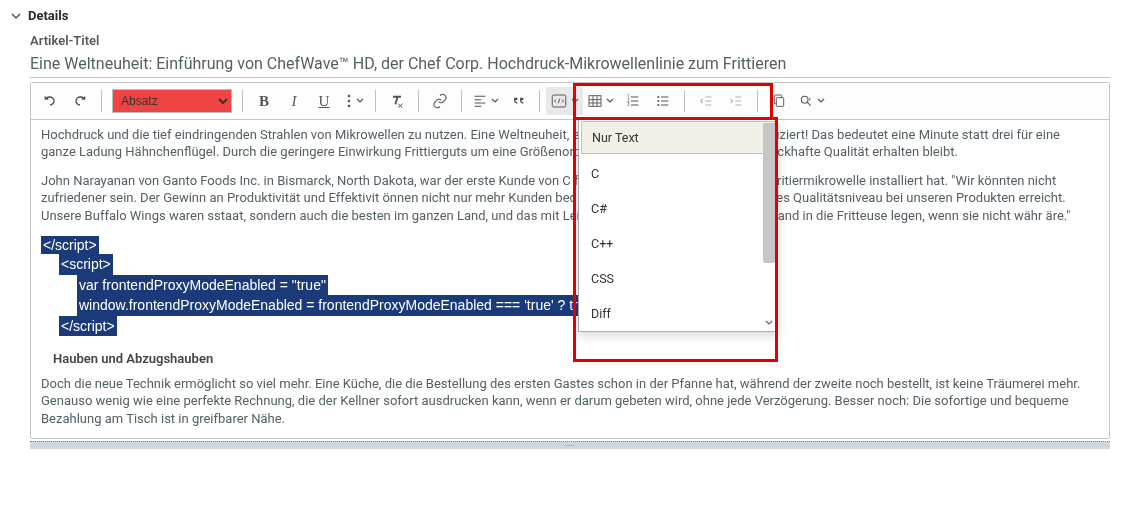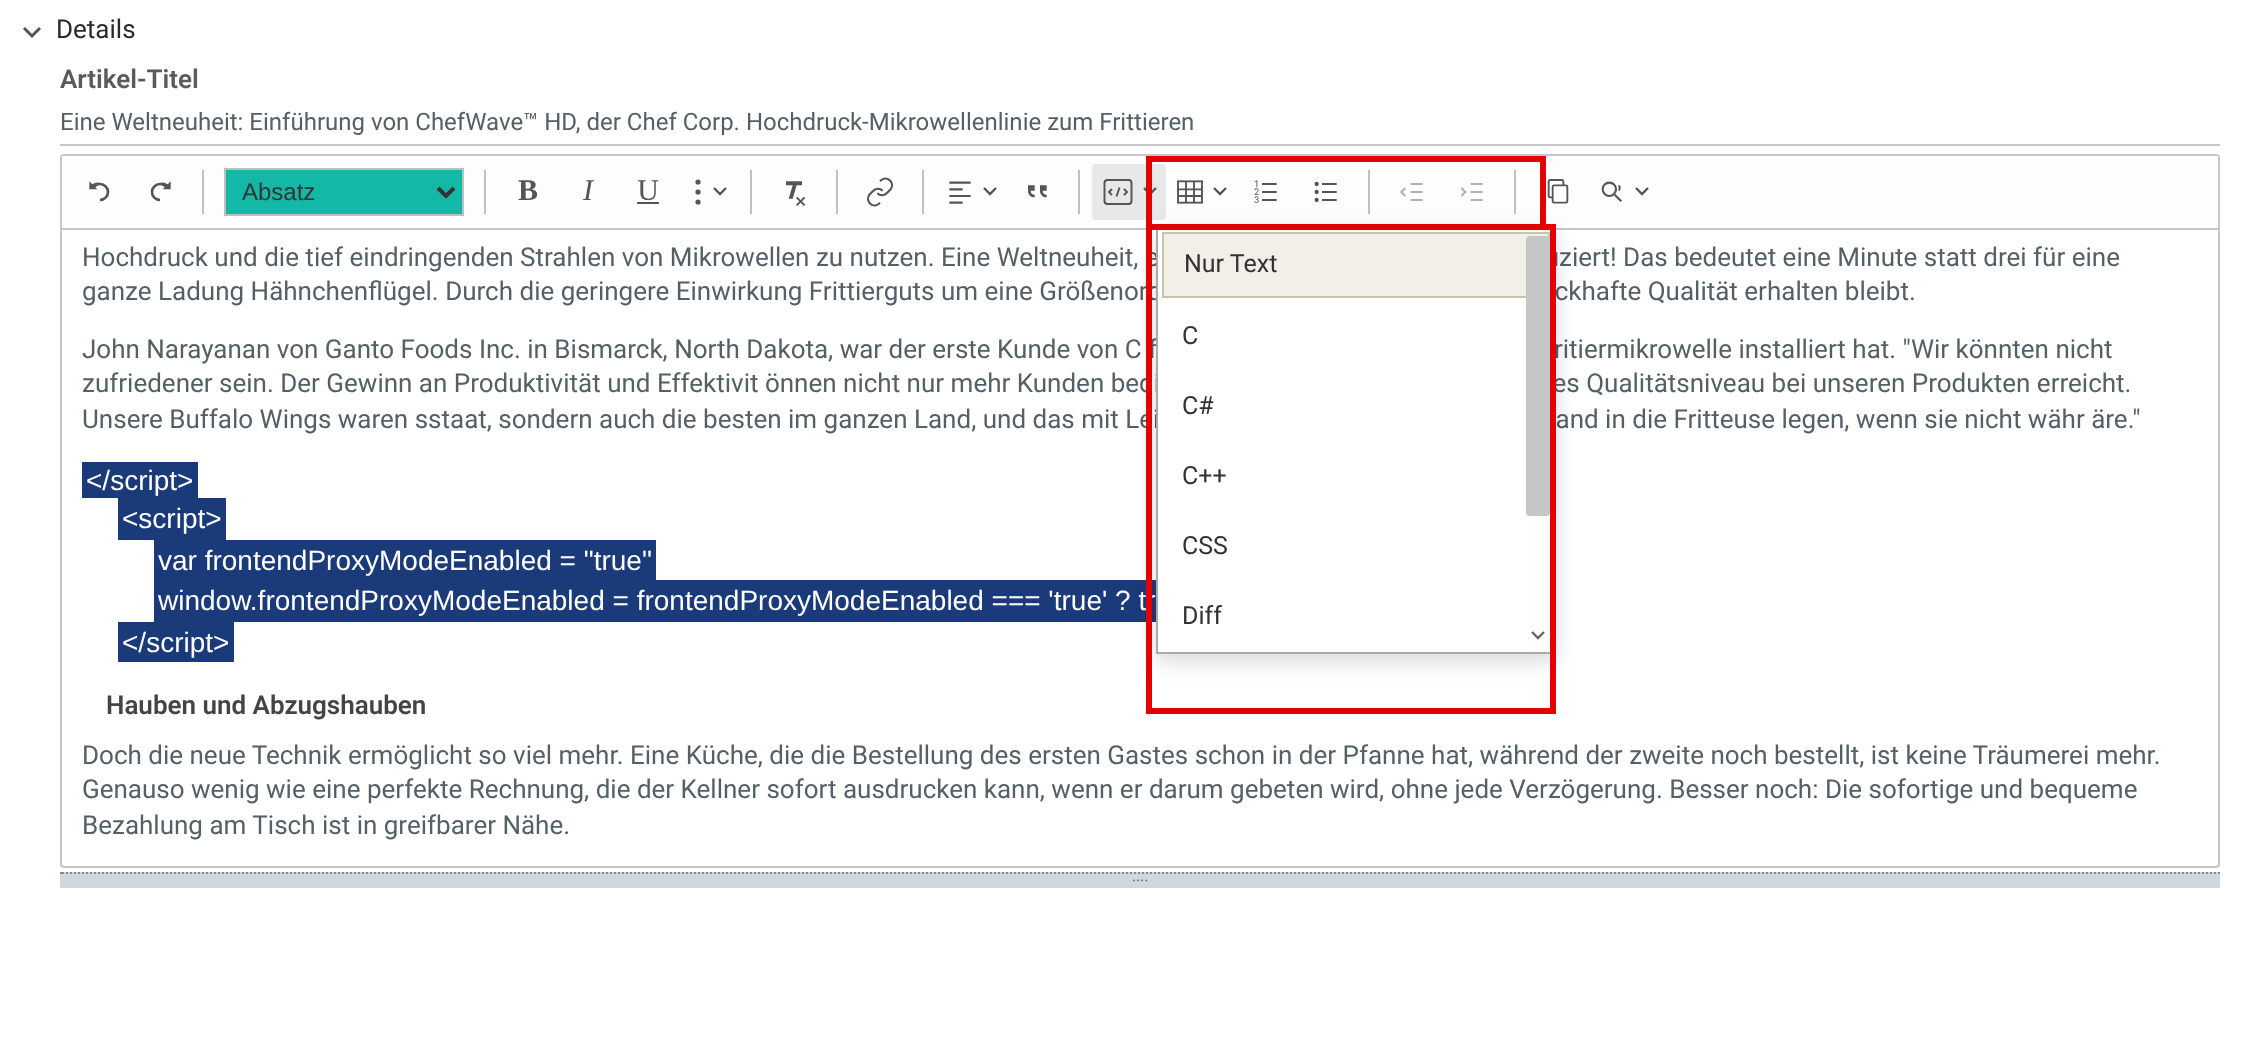--- a/index.html
+++ b/index.html
@@ -31,7 +31,7 @@
   .section-header {
     display:flex; align-items:center; gap:6px;
     padding: 8px 10px 4px;
-    font-weight:400;
+    font-weight:700;
     color:#2a2a2a;
   }
   .section-header .chev { width:12px;height:12px;display:inline-block;

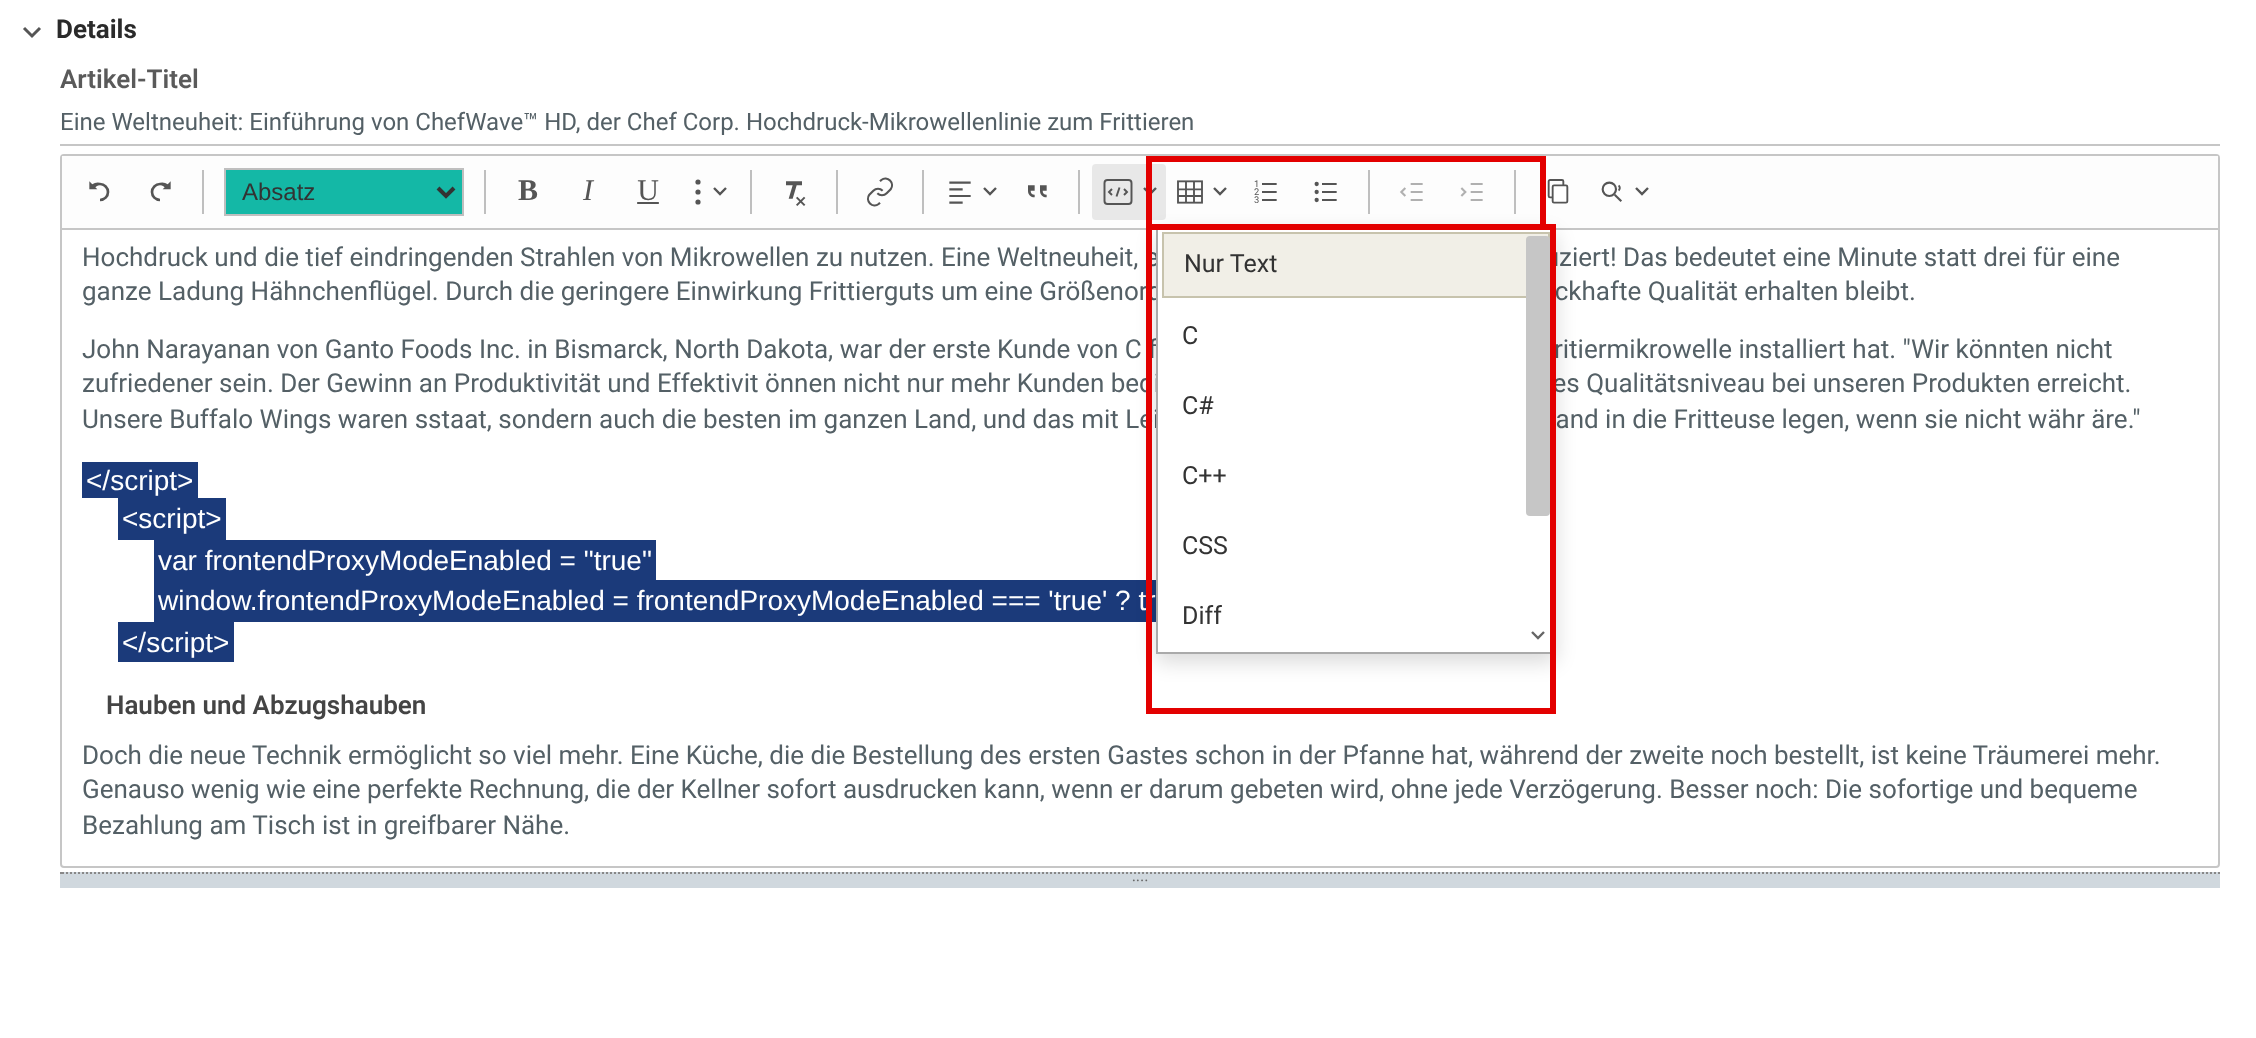--- a/index.html
+++ b/index.html
@@ -47,7 +47,7 @@
     border-bottom:1px solid var(--border-color);
     padding:6px 0 4px;
     color:#546066;
-    font-size:12px;
+    font-size:16px;
   }
 
   .editor-wrap {

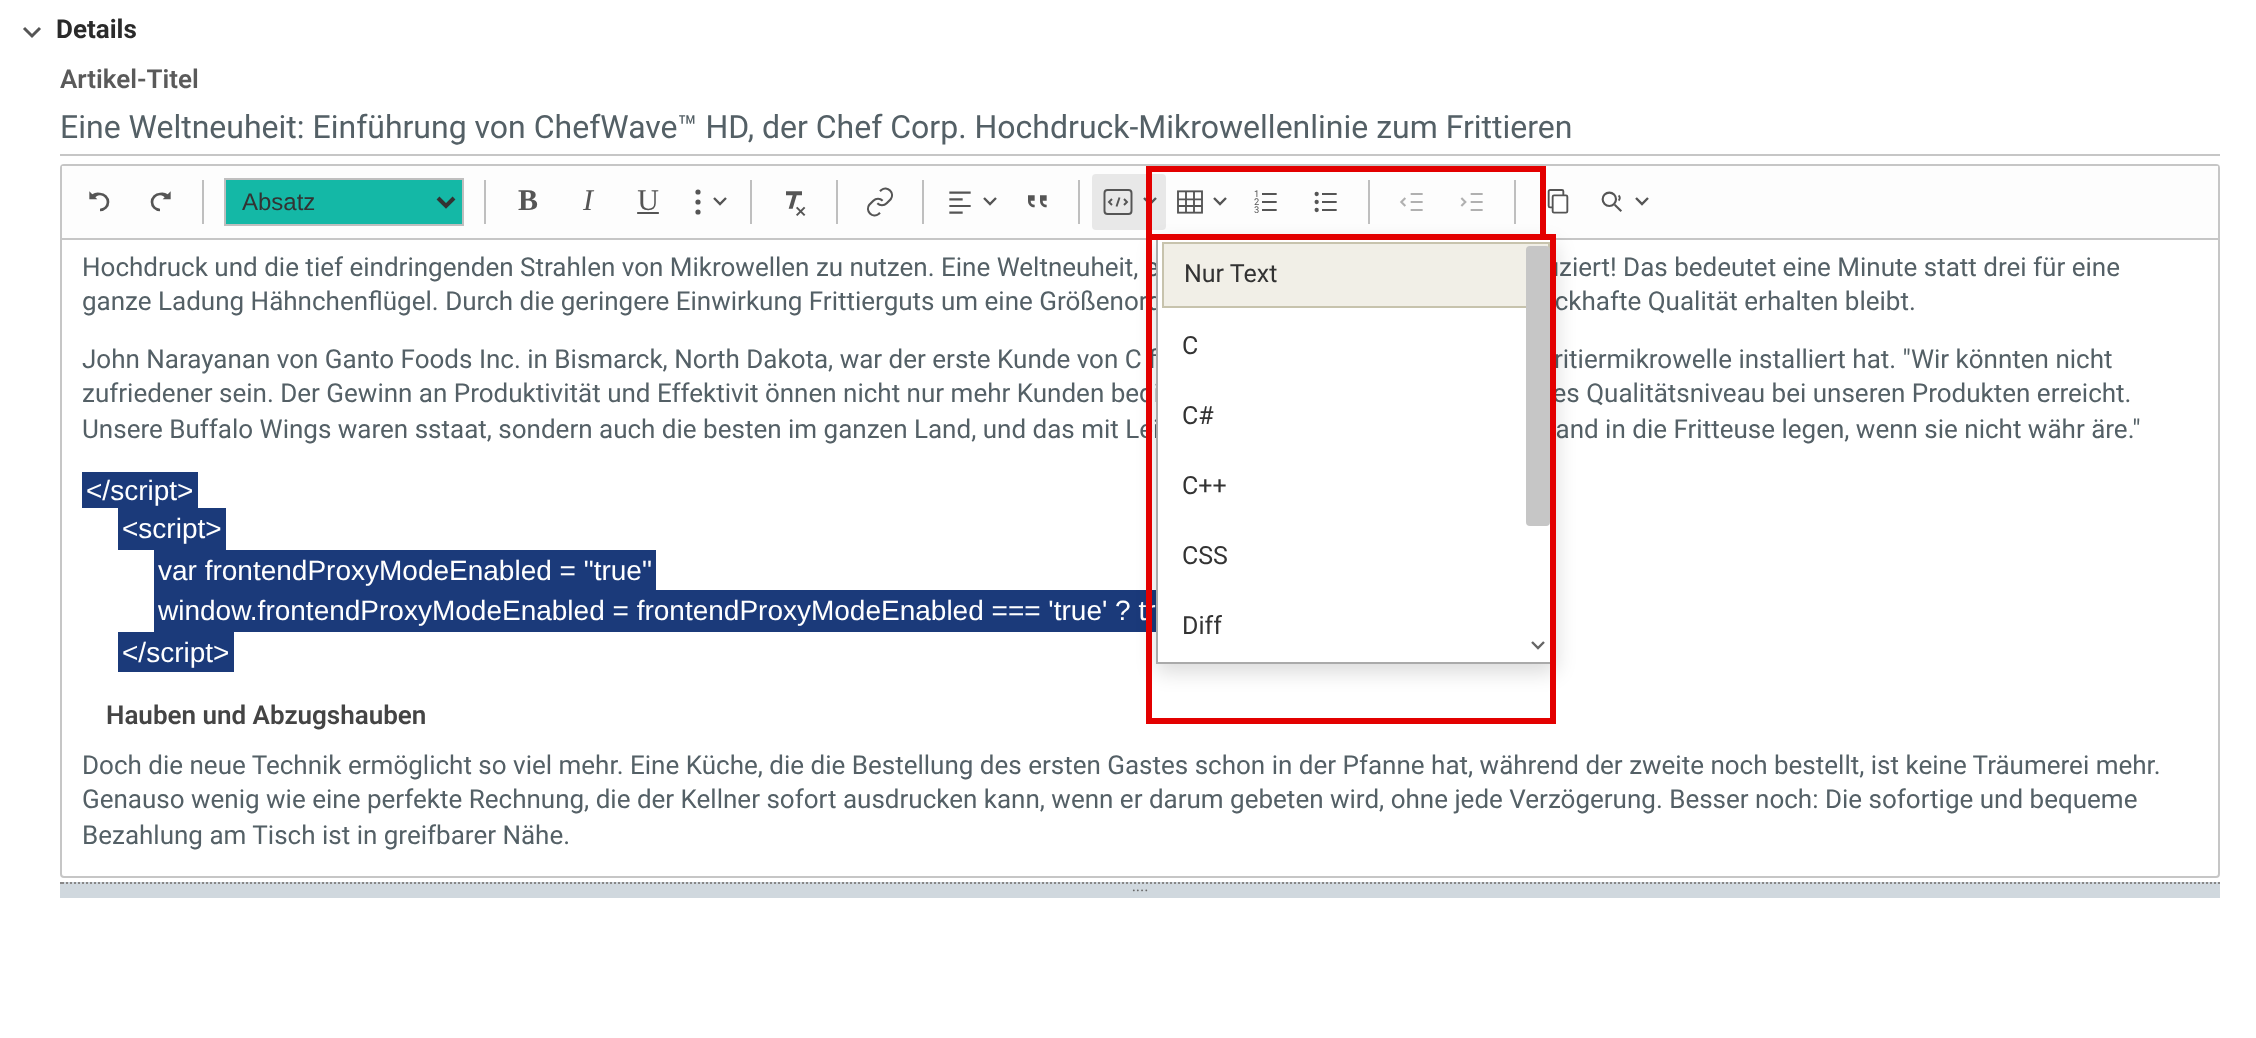--- a/index.html
+++ b/index.html
@@ -85,7 +85,7 @@
     padding:0 4px;
     font-size:12px;
     color:#333;
-    background:#14b8a6;
+    background:#ef4444;
     width:120px;
   }
 

